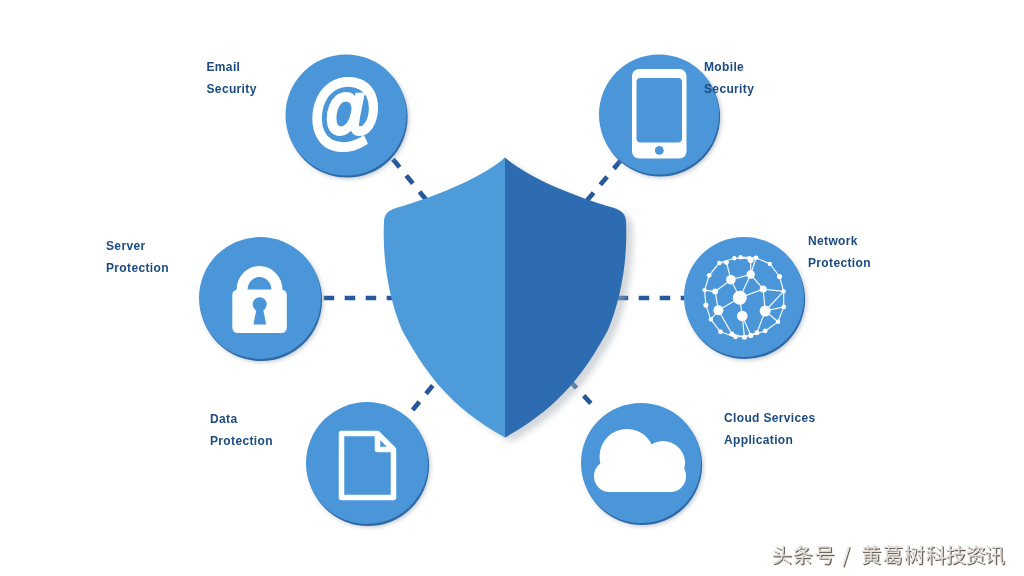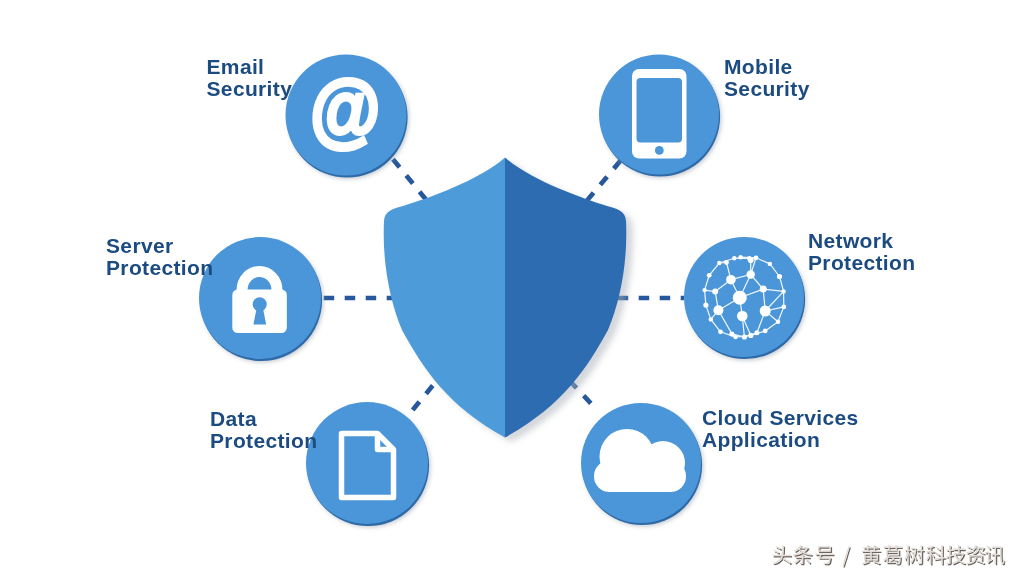--- a/index.html
+++ b/index.html
@@ -2,7 +2,7 @@
 <html><head><meta charset="utf-8"><style>
 html,body{margin:0;padding:0}
 body{width:1024px;height:576px;position:relative;background:#ffffff;overflow:hidden;font-family:"Liberation Sans",sans-serif}
-.lbl{position:absolute;font-weight:bold;font-size:21px;line-height:22px;color:#1b4b80;letter-spacing:0.35px;white-space:nowrap}
+.lbl{position:absolute;font-weight:bold;font-size:12px;line-height:22px;color:#1b4b80;letter-spacing:0.35px;white-space:nowrap}
 </style></head><body>
 <svg width="1024" height="576" viewBox="0 0 1024 576" style="position:absolute;left:0;top:0">
 <defs>

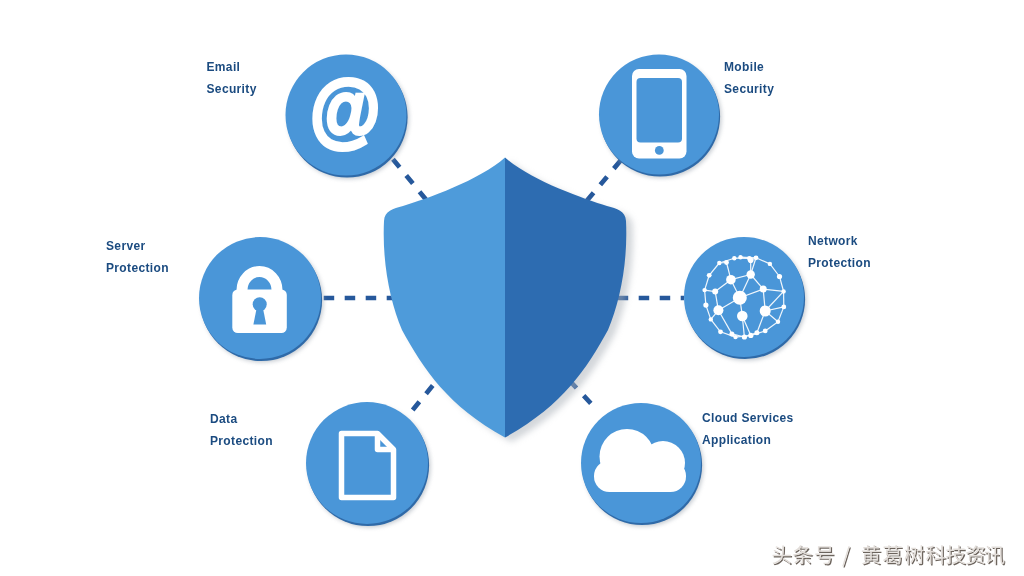--- a/index.html
+++ b/index.html
@@ -183,7 +183,7 @@
 </g>
 </svg>
 <div class="lbl" style="left:206.5px;top:55.5px">Email<br>Security</div>
-<div class="lbl" style="left:724px;top:55.5px">Mobile<br>Security</div>
+<div class="lbl" style="left:704px;top:55.5px">Mobile<br>Security</div>
 <div class="lbl" style="left:106px;top:235px">Server<br>Protection</div>
 <div class="lbl" style="left:808px;top:230px">Network<br>Protection</div>
 <div class="lbl" style="left:210px;top:408px">Data<br>Protection</div>

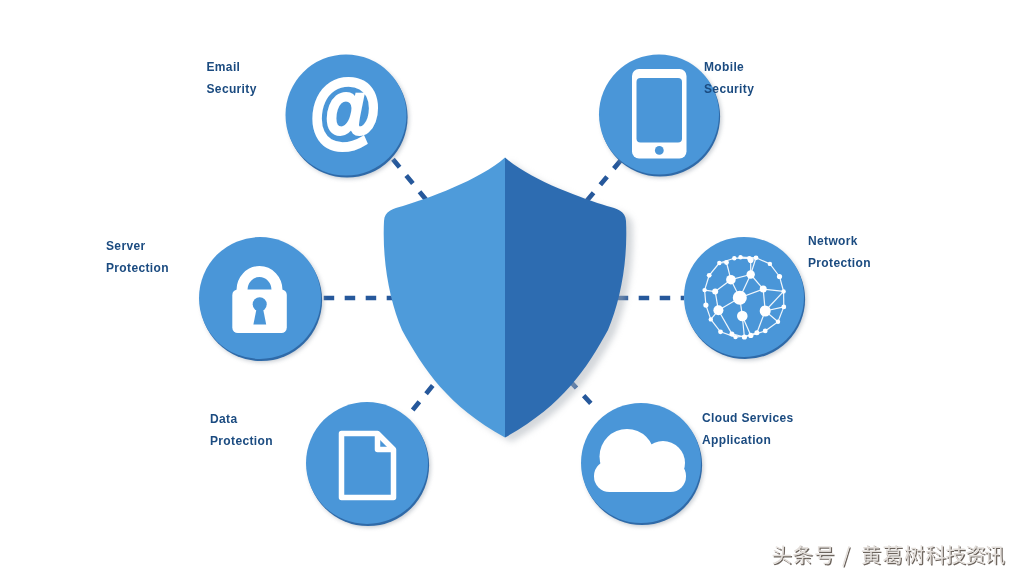--- a/index.html
+++ b/index.html
@@ -187,5 +187,5 @@
 <div class="lbl" style="left:106px;top:235px">Server<br>Protection</div>
 <div class="lbl" style="left:808px;top:230px">Network<br>Protection</div>
 <div class="lbl" style="left:210px;top:408px">Data<br>Protection</div>
-<div class="lbl" style="left:702px;top:407px">Cloud Services<br>Application</div>
+<div class="lbl" style="left:724px;top:407px">Cloud Services<br>Application</div>
 </body></html>

